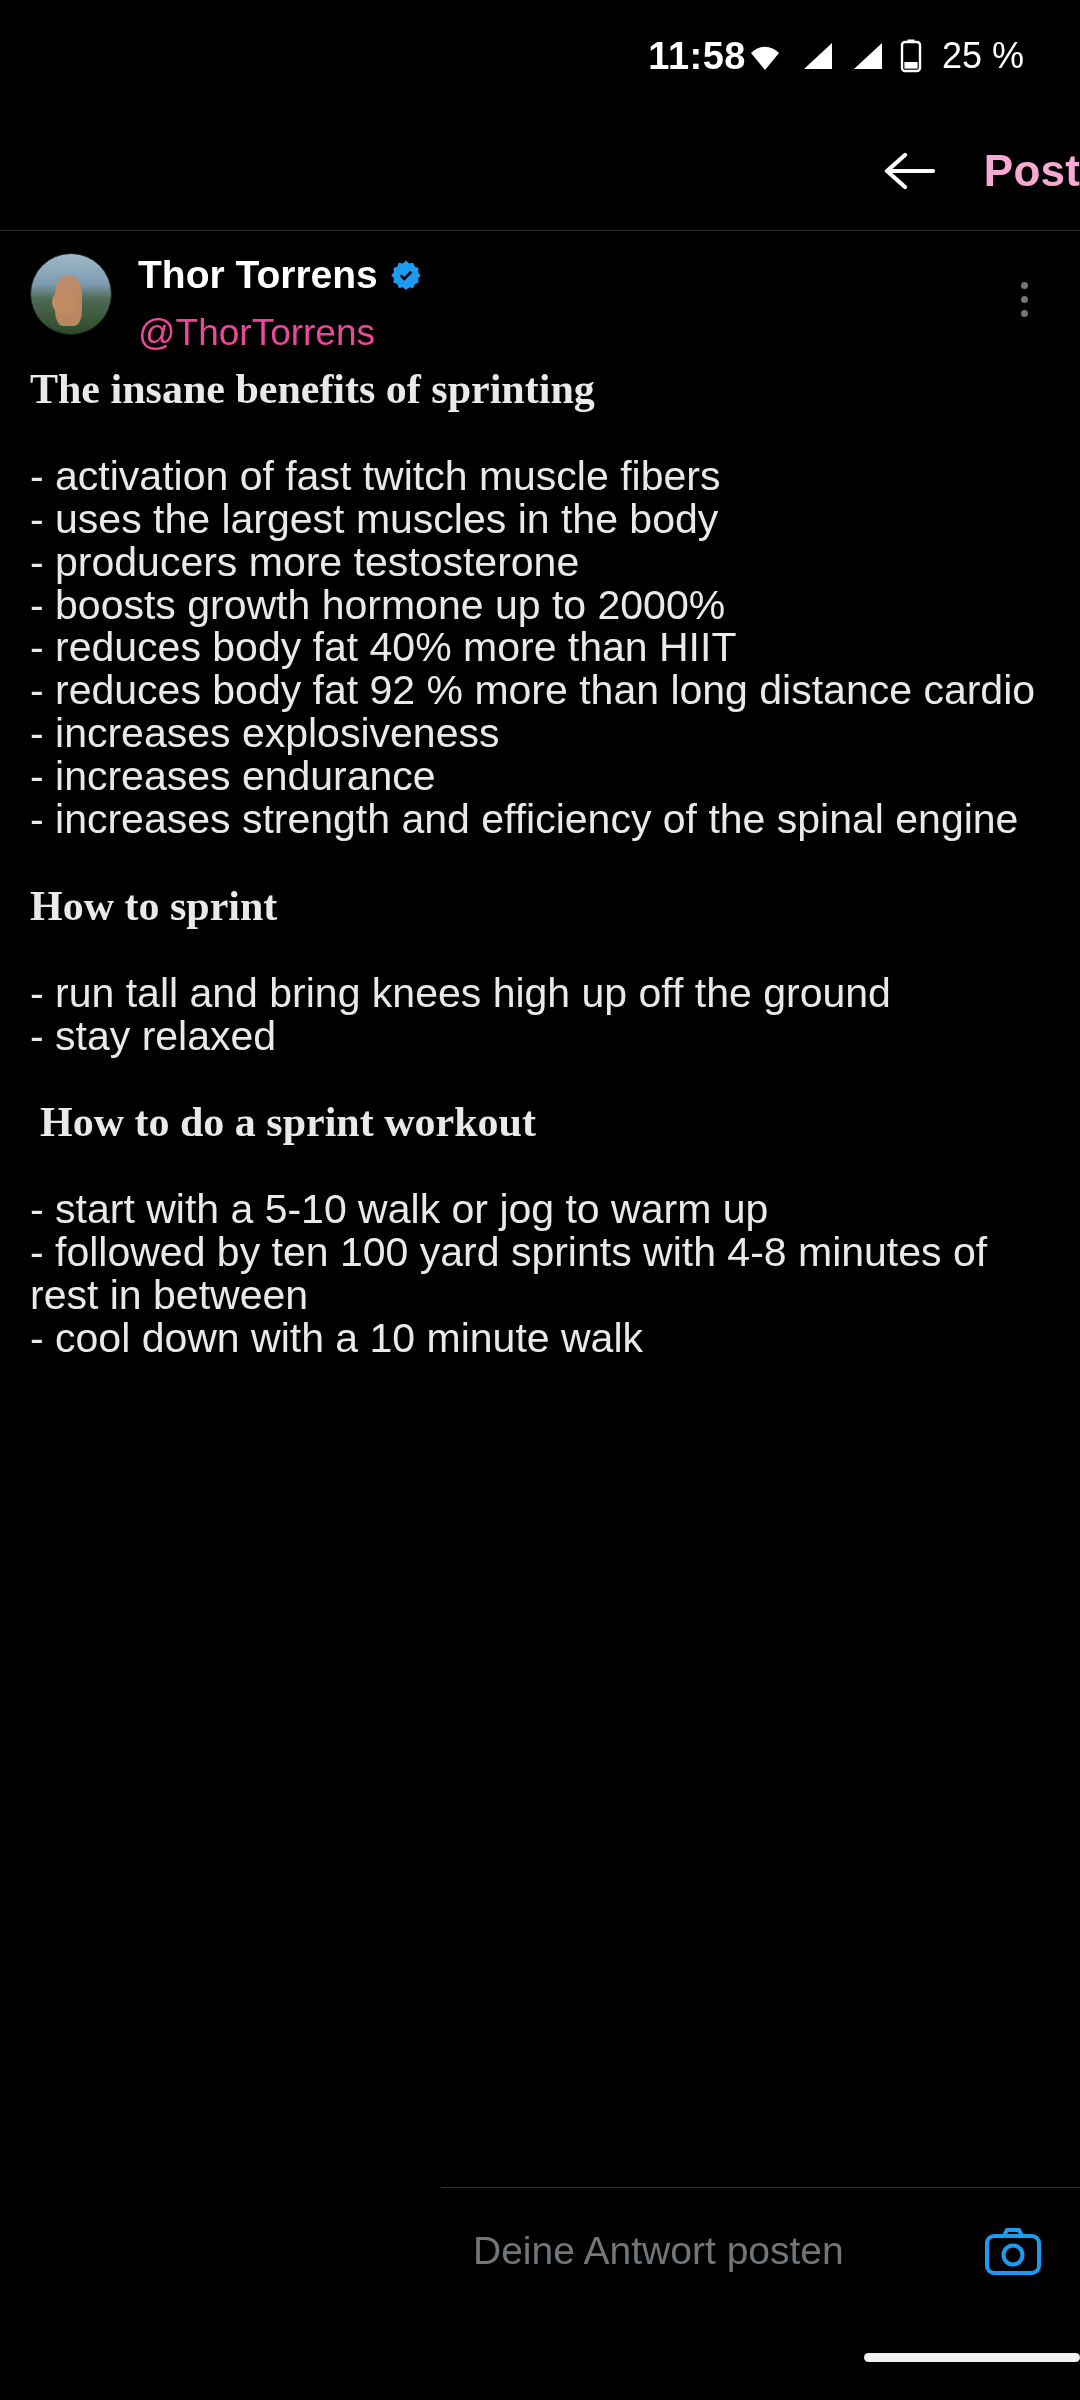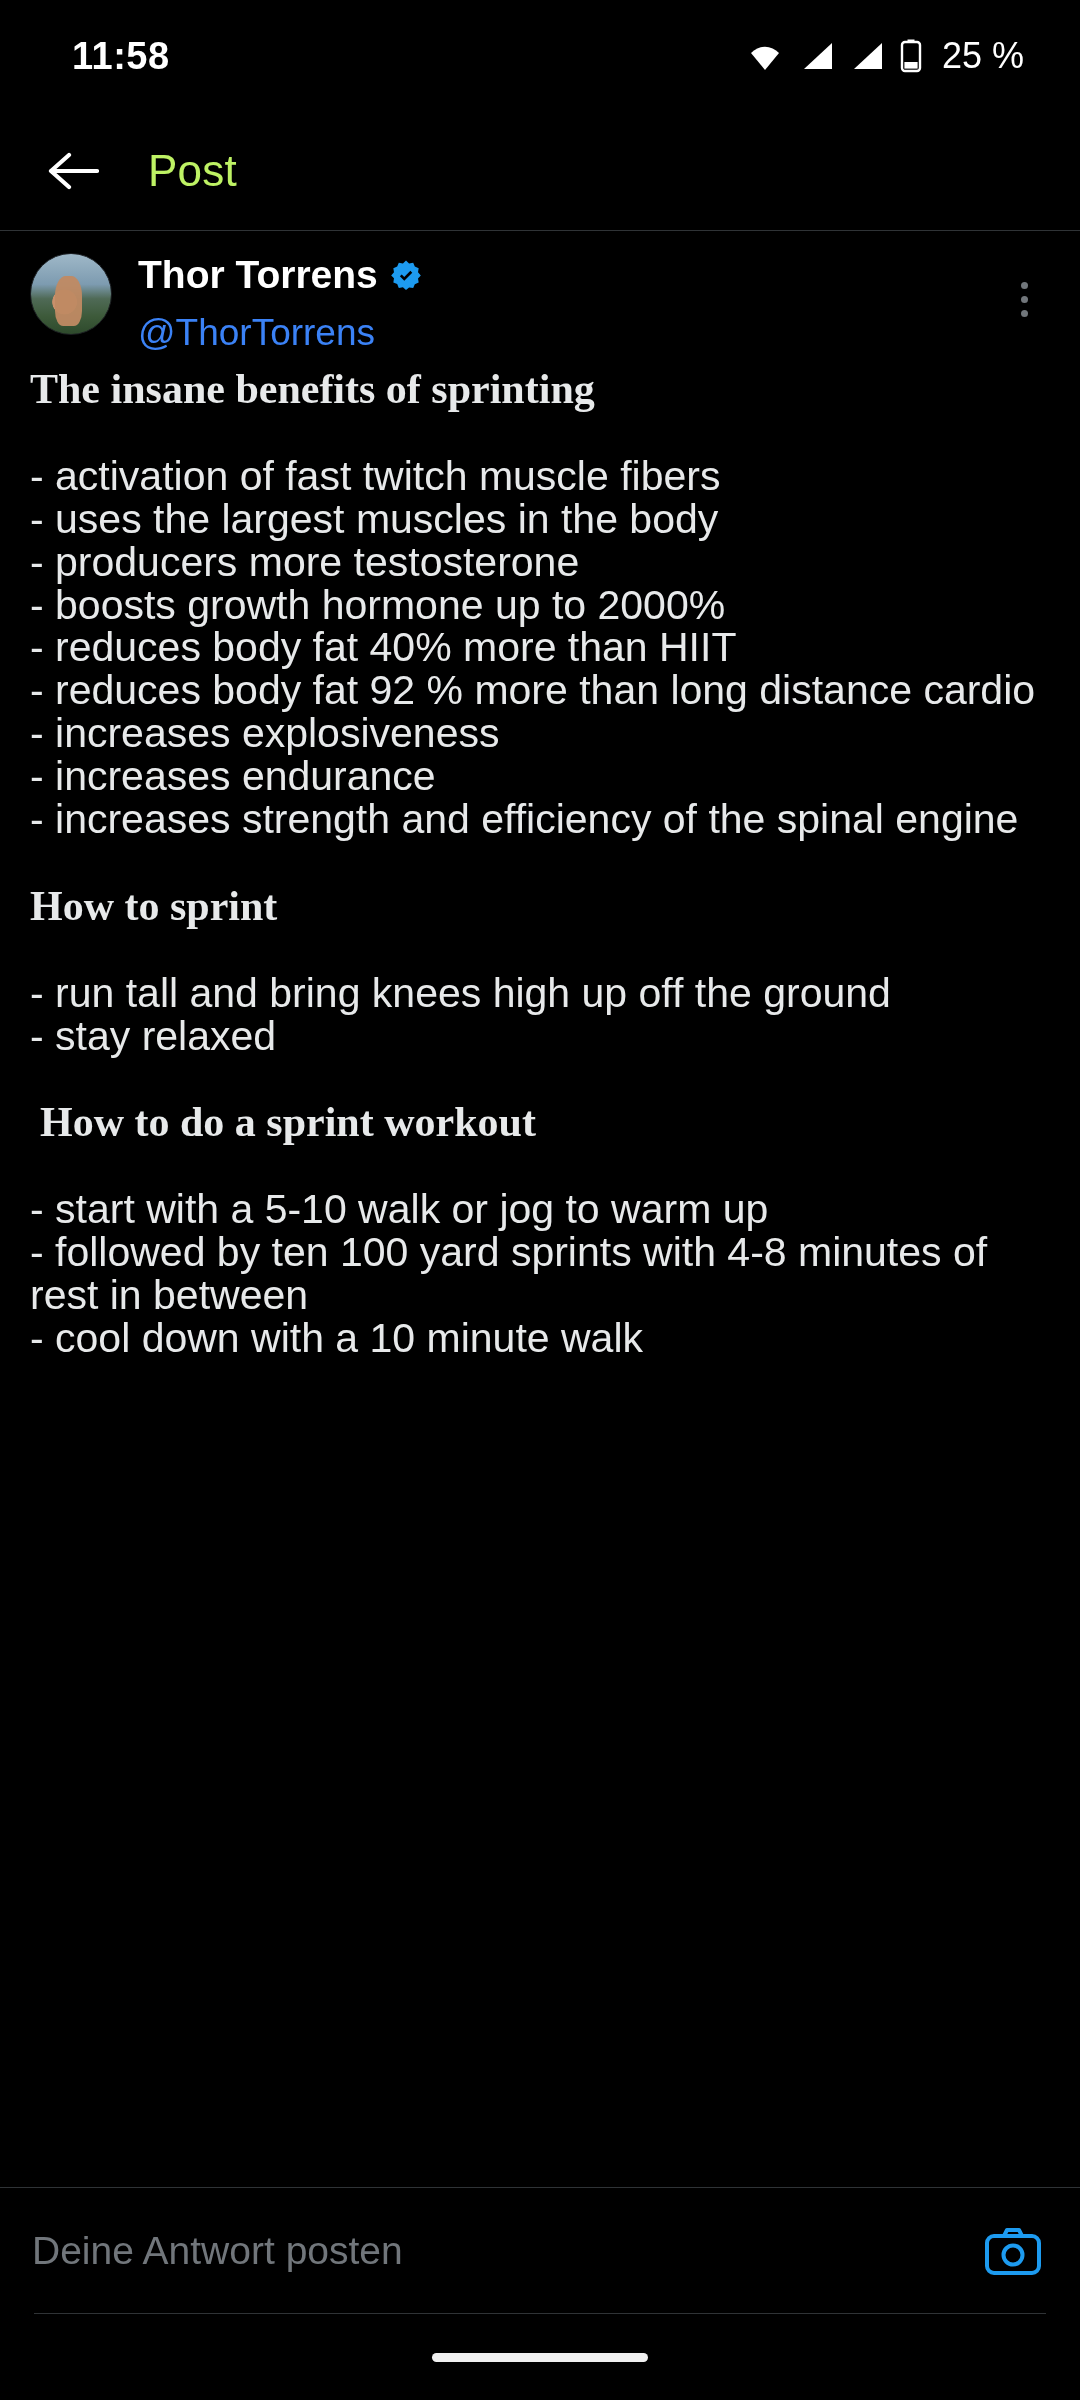--- a/index.html
+++ b/index.html
@@ -17,6 +17,7 @@
     background: #000000;
     display: flex;
     flex-direction: column;
+    align-items: flex-end;
   }
 
   

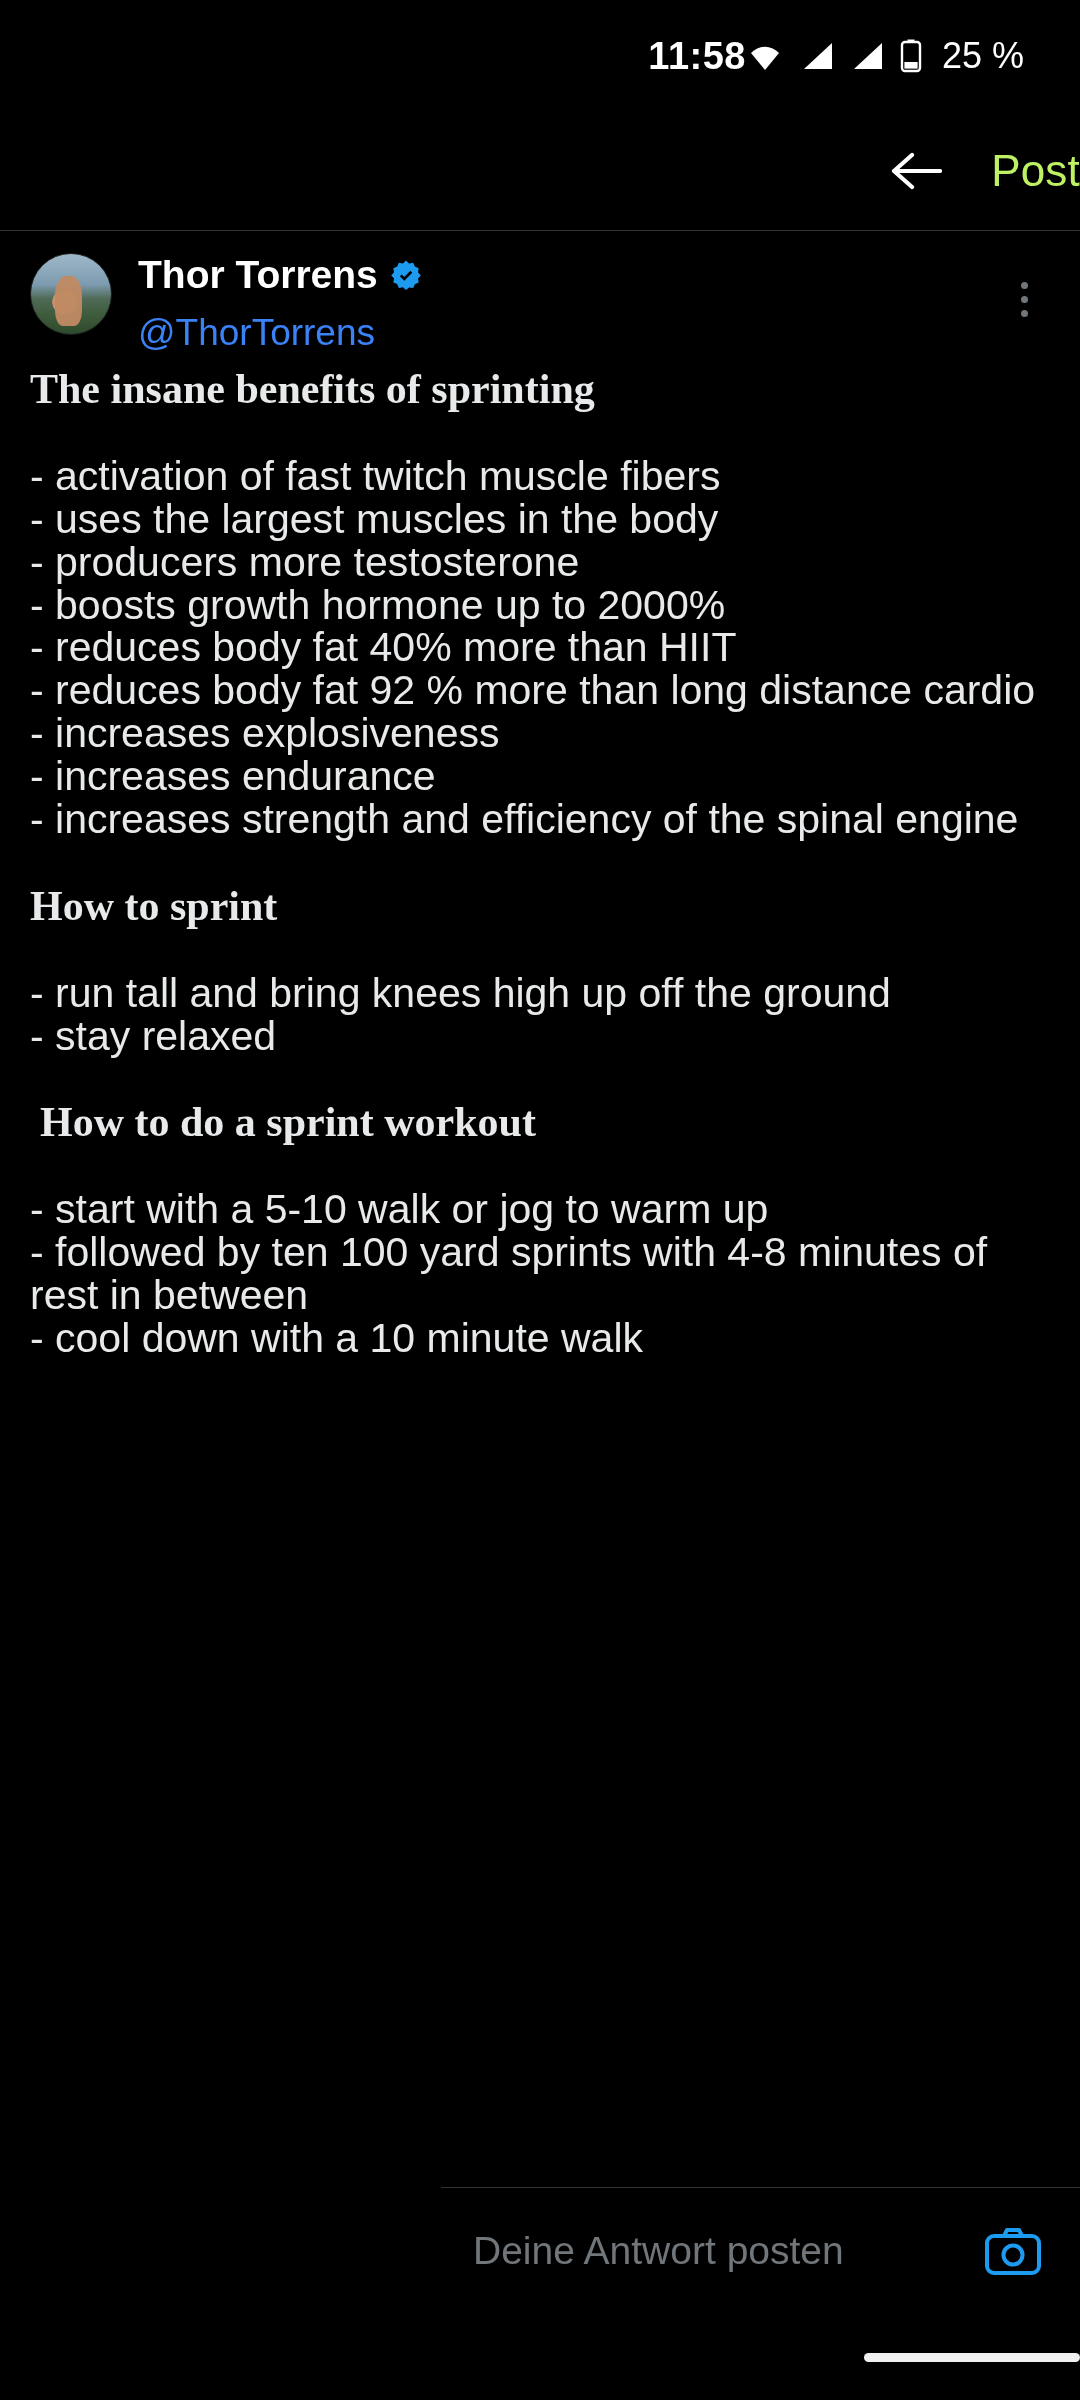--- a/index.html
+++ b/index.html
@@ -66,9 +66,9 @@
     cursor: pointer;
   }
   .app-title {
-    color: #bef264;
+    color: #f9a8d4;
     font-size: 44px;
-    font-weight: normal;
+    font-weight: bold;
     letter-spacing: 0.2px;
   }
 

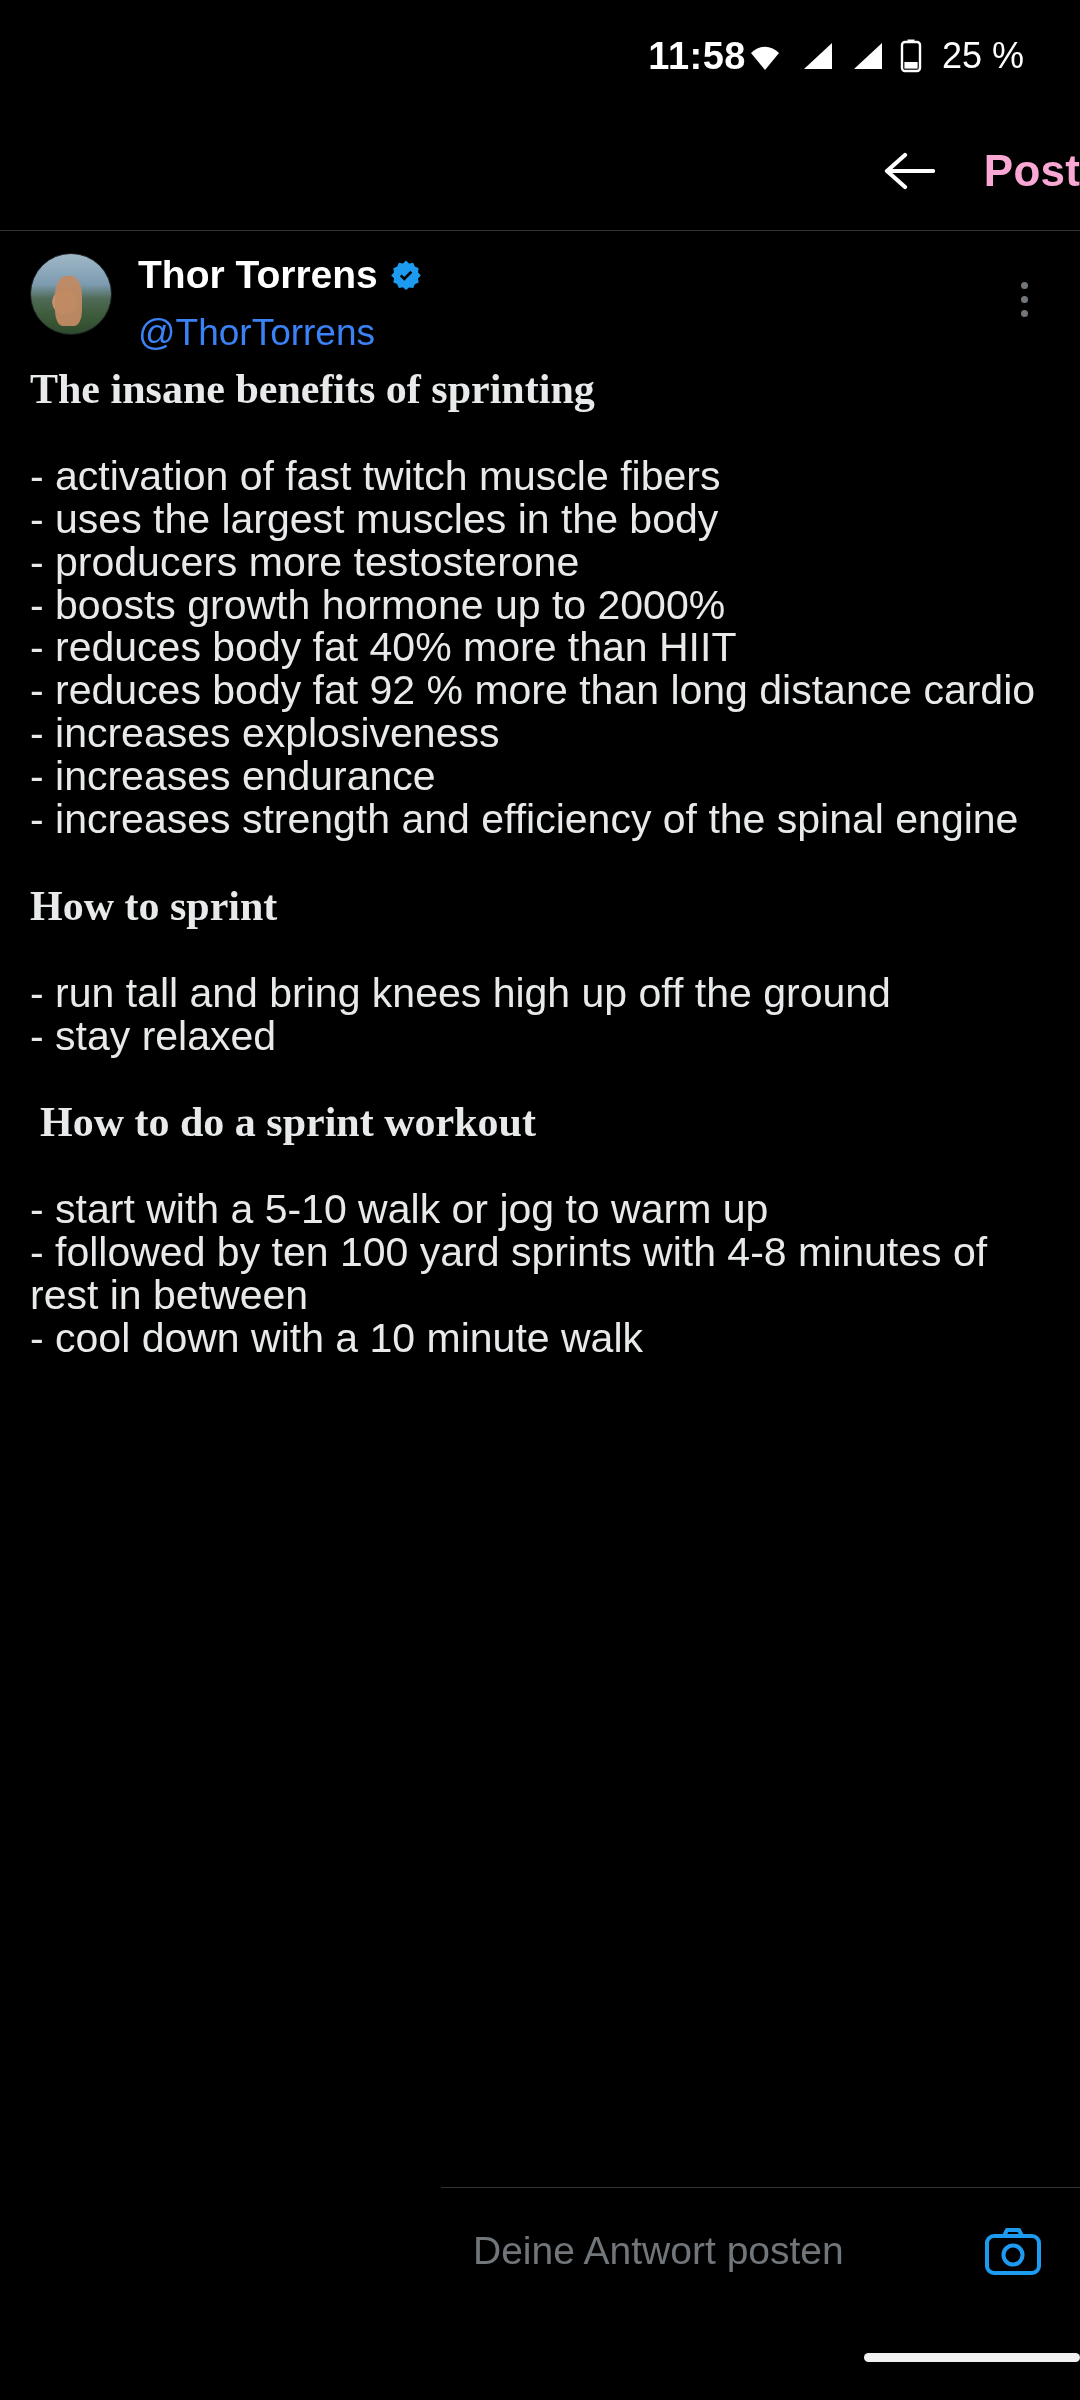--- a/index.html
+++ b/index.html
@@ -130,7 +130,7 @@
     display: block;
   }
   .handle {
-    color: #3b82f6;
+    color: #ec4899;
     font-size: 37px;
   }
   .more-btn {

